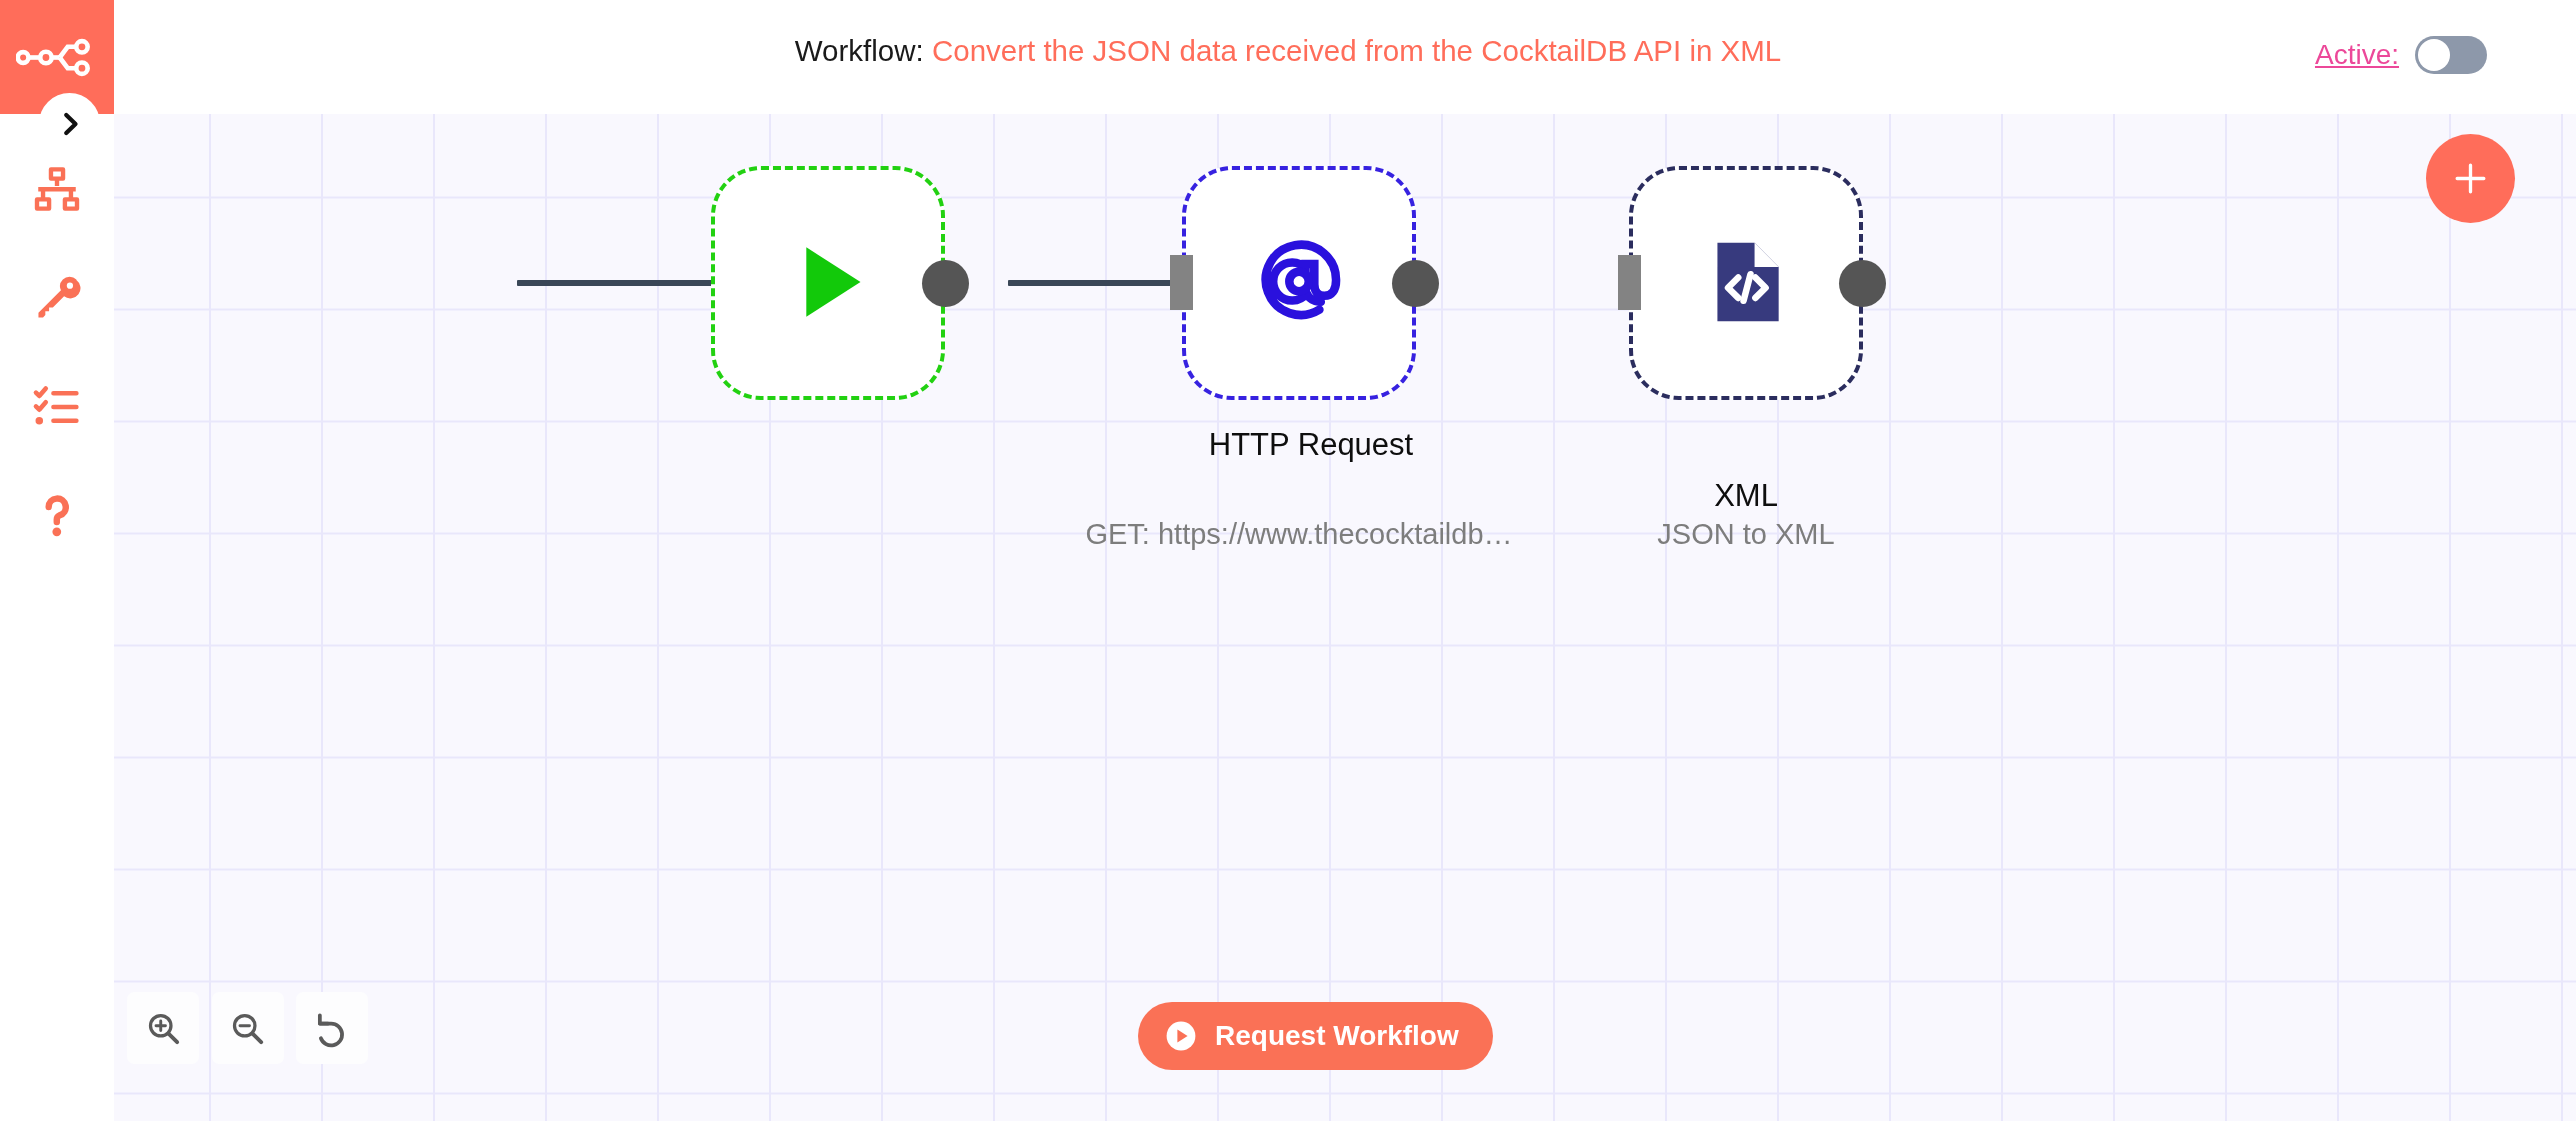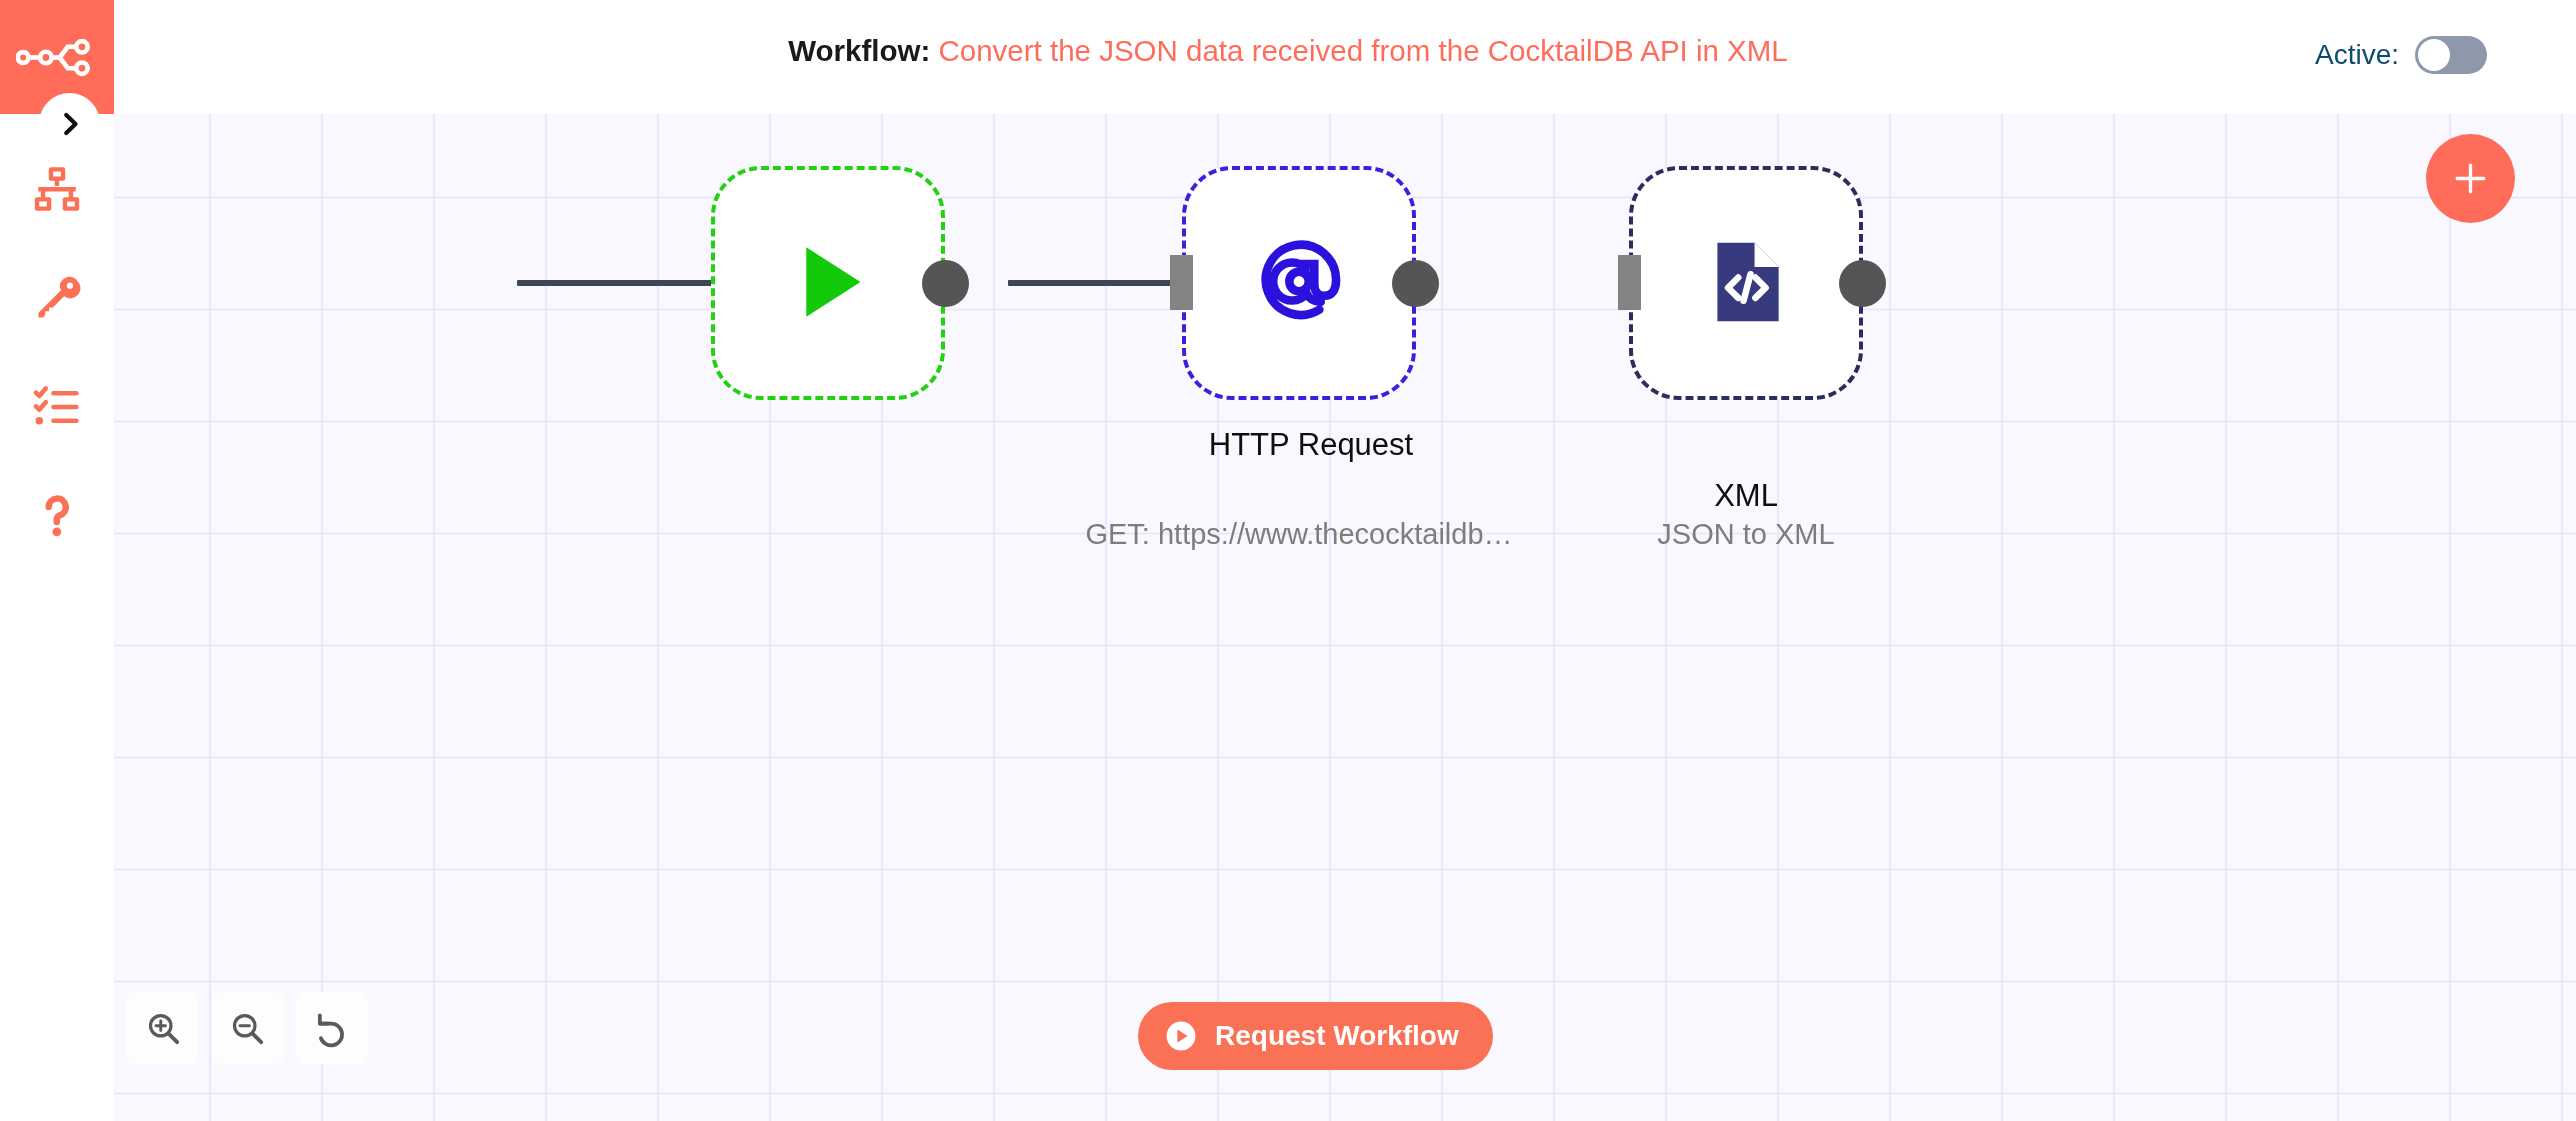--- a/index.html
+++ b/index.html
@@ -38,7 +38,7 @@
   }
   .header-title .wf-label {
     color: #1a1a1a;
-    font-weight: bold;
+    font-weight: normal;
   }
   .header-title .wf-name {
     color: #ff6d5a;

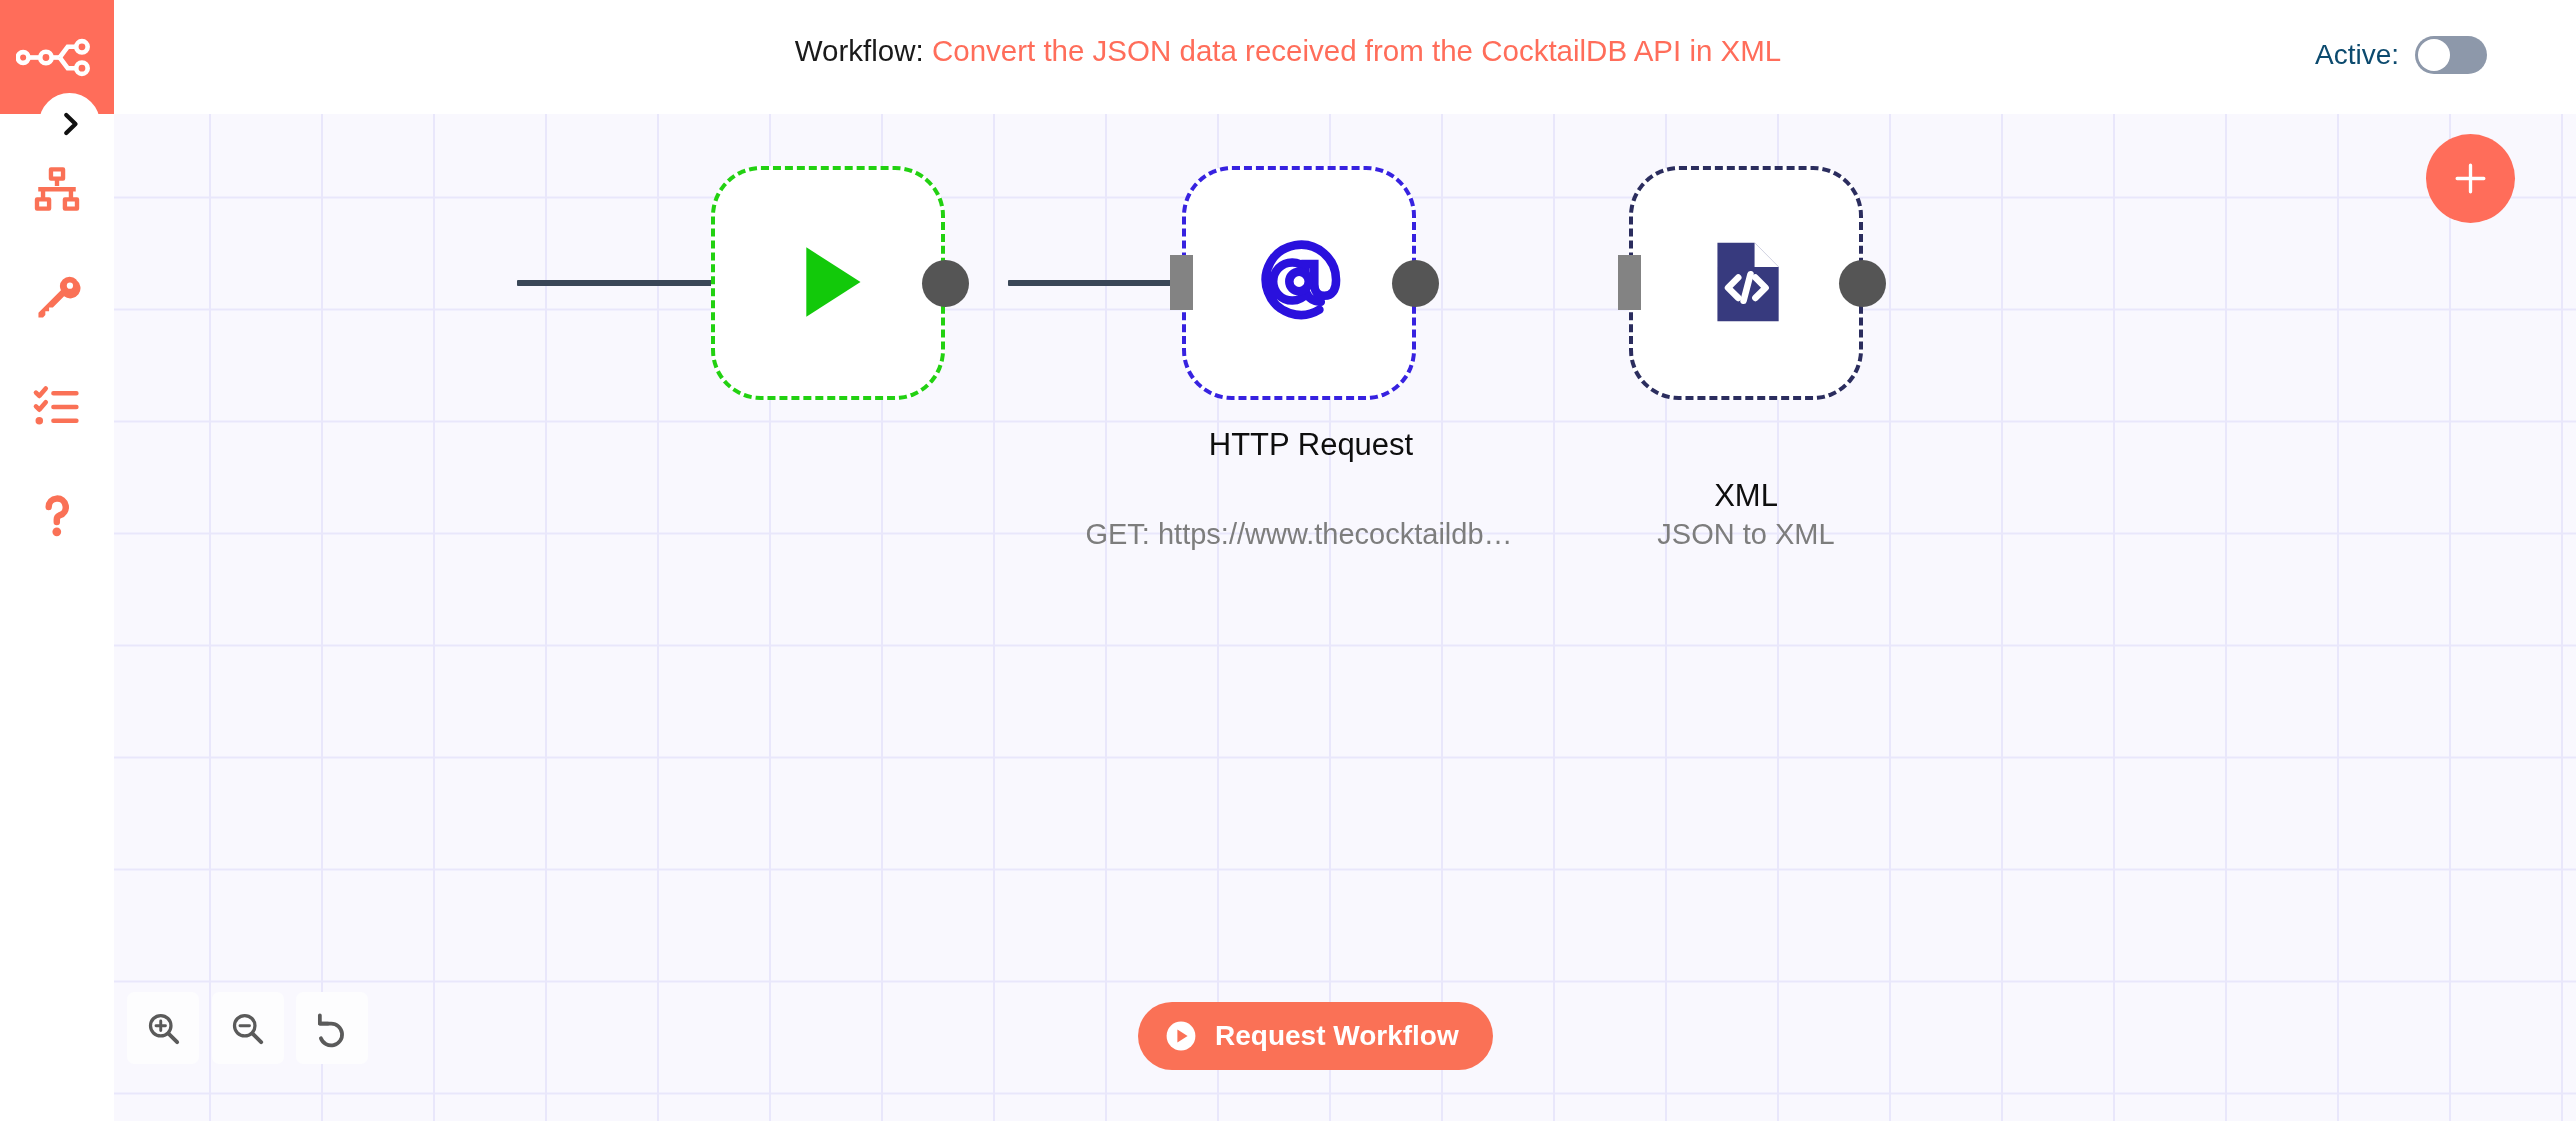--- a/index.html
+++ b/index.html
@@ -55,7 +55,8 @@
   }
   .active-label {
     font-size: 28px;
-    color: #0c4a6e;
+    color: #ec4899;
+    text-decoration: underline;
   }
   .toggle {
     width: 72px;

